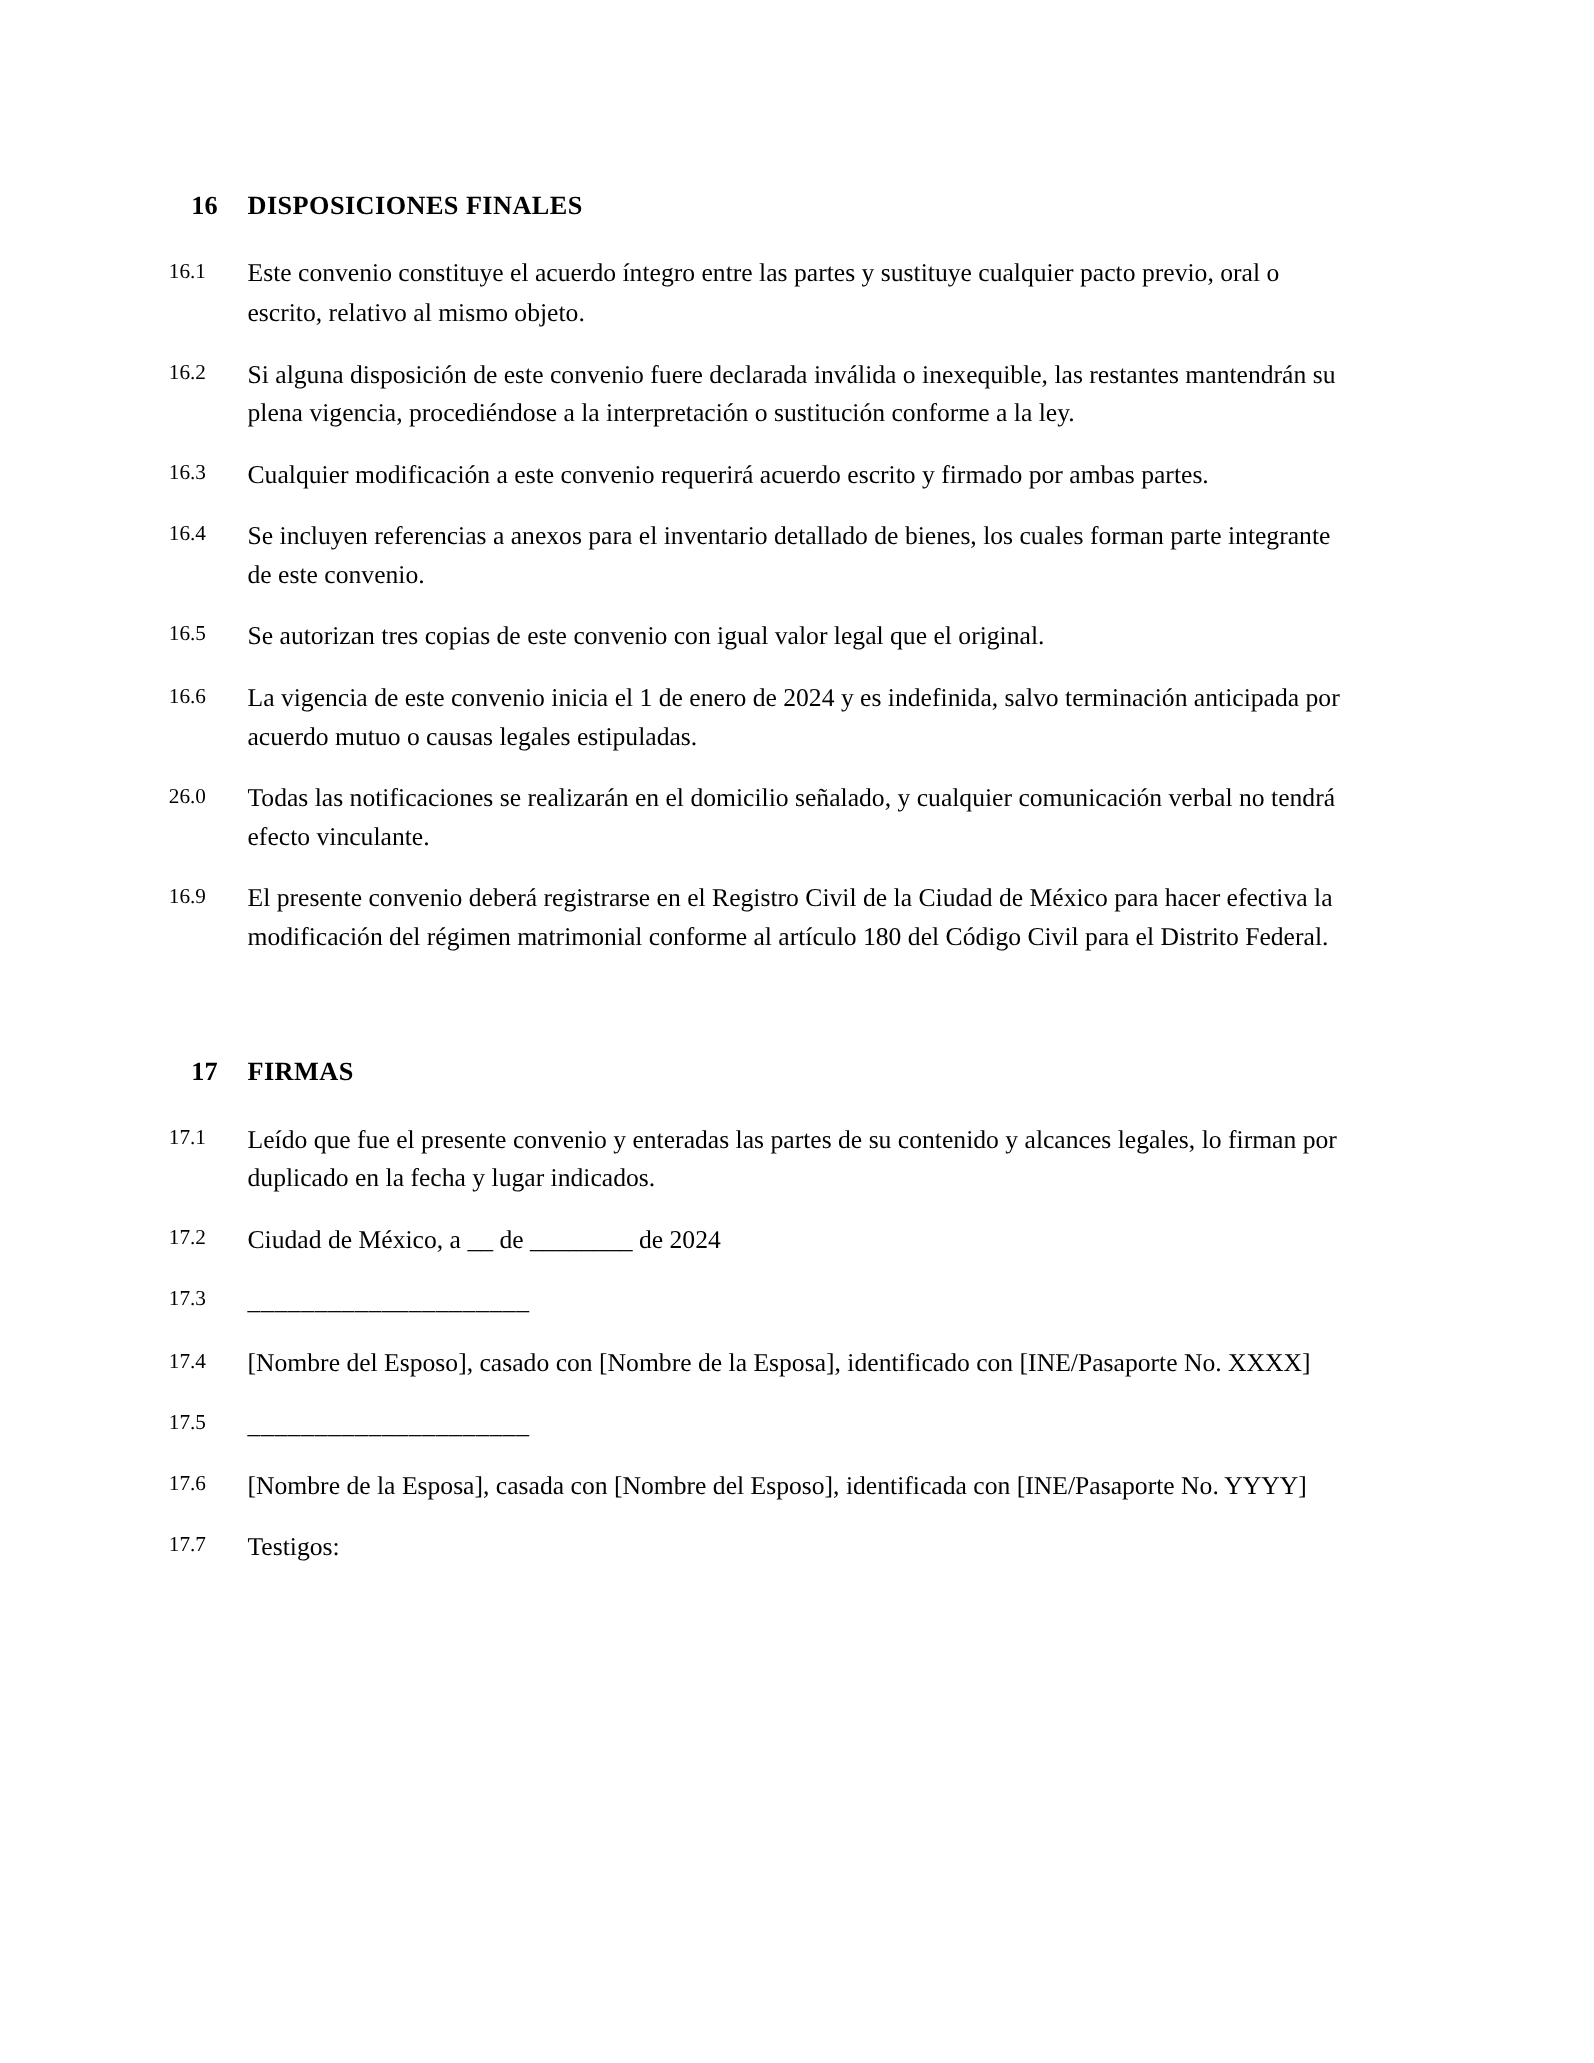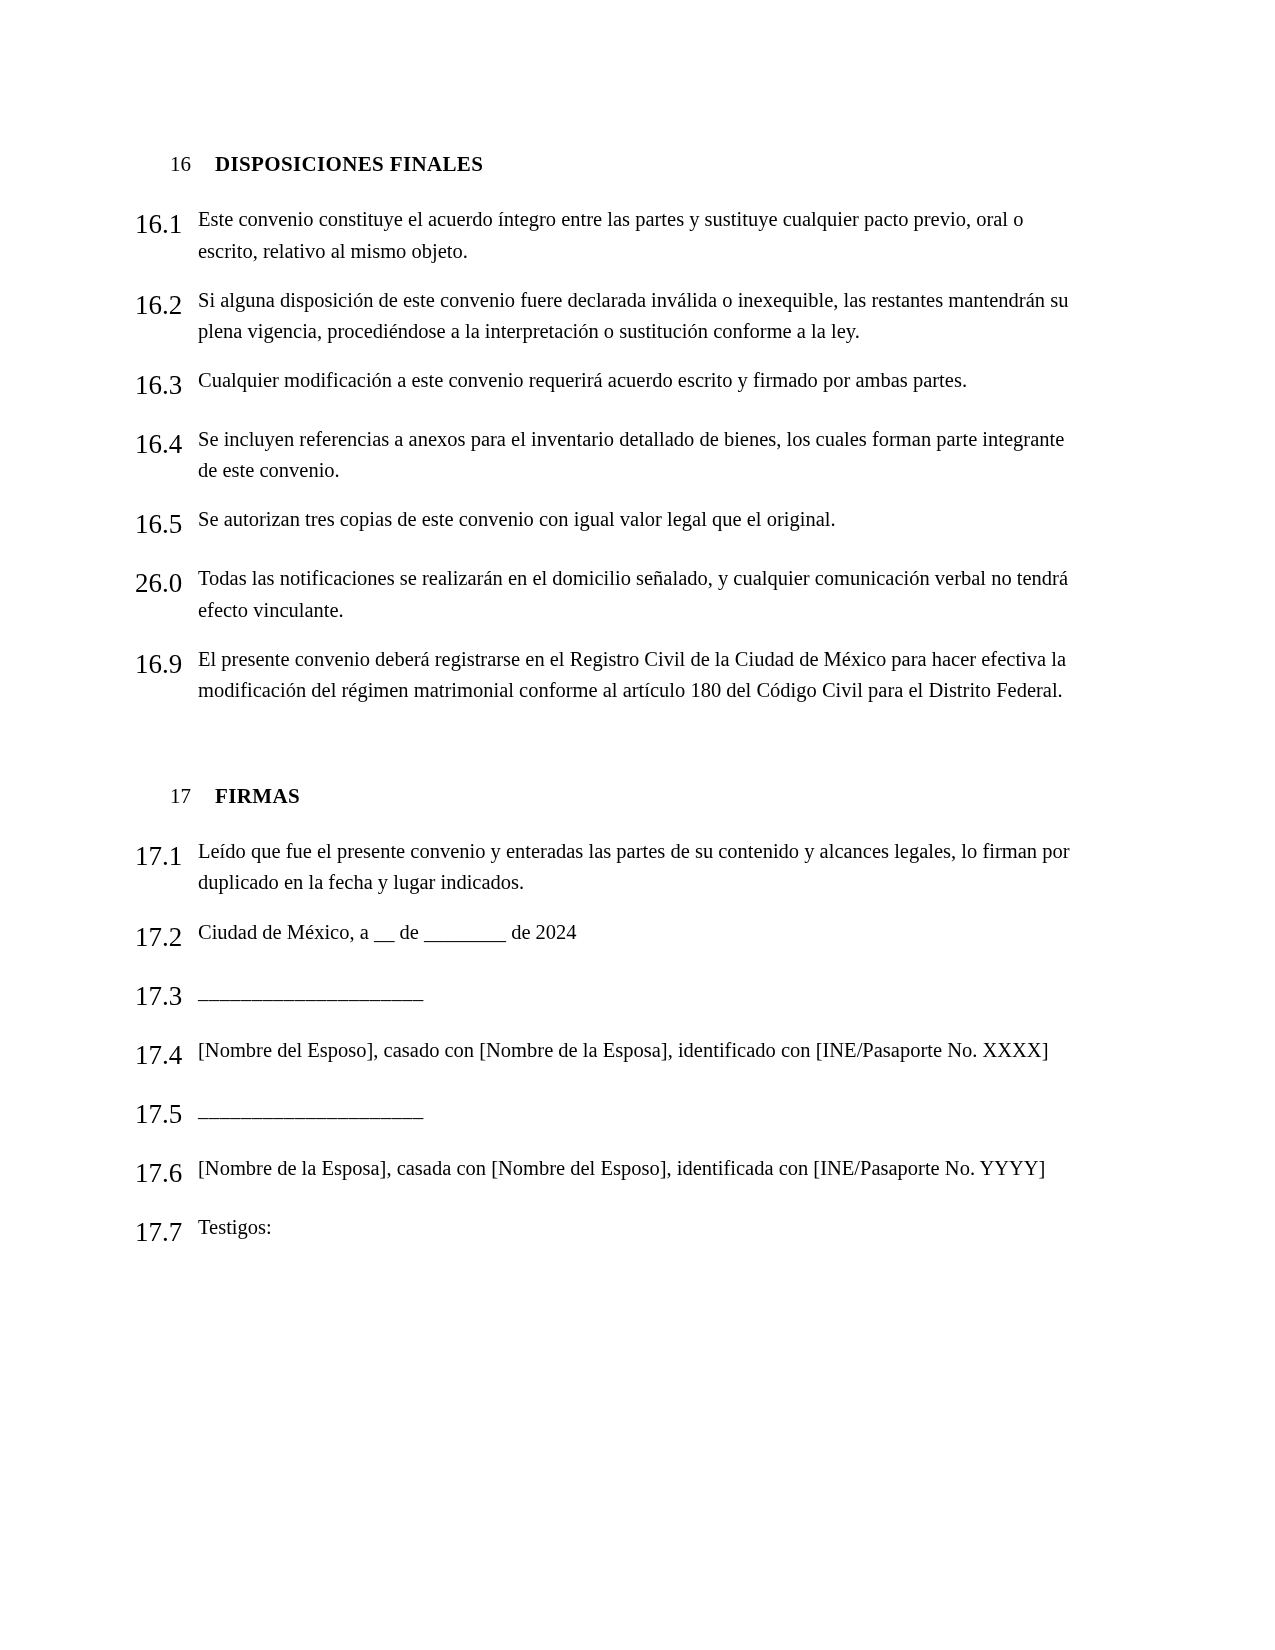--- a/index.html
+++ b/index.html
@@ -36,11 +36,10 @@
   .section-heading .sec-num {
     flex: 0 0 auto;
     width: 45px;
-    font-weight: normal;
+    font-weight: bold;
     font-size: 21px;
     line-height: 1.35;
     letter-spacing: 0.1px;
-    margin-left: 17px;
   }
   .section-heading .sec-title {
     font-weight: bold;

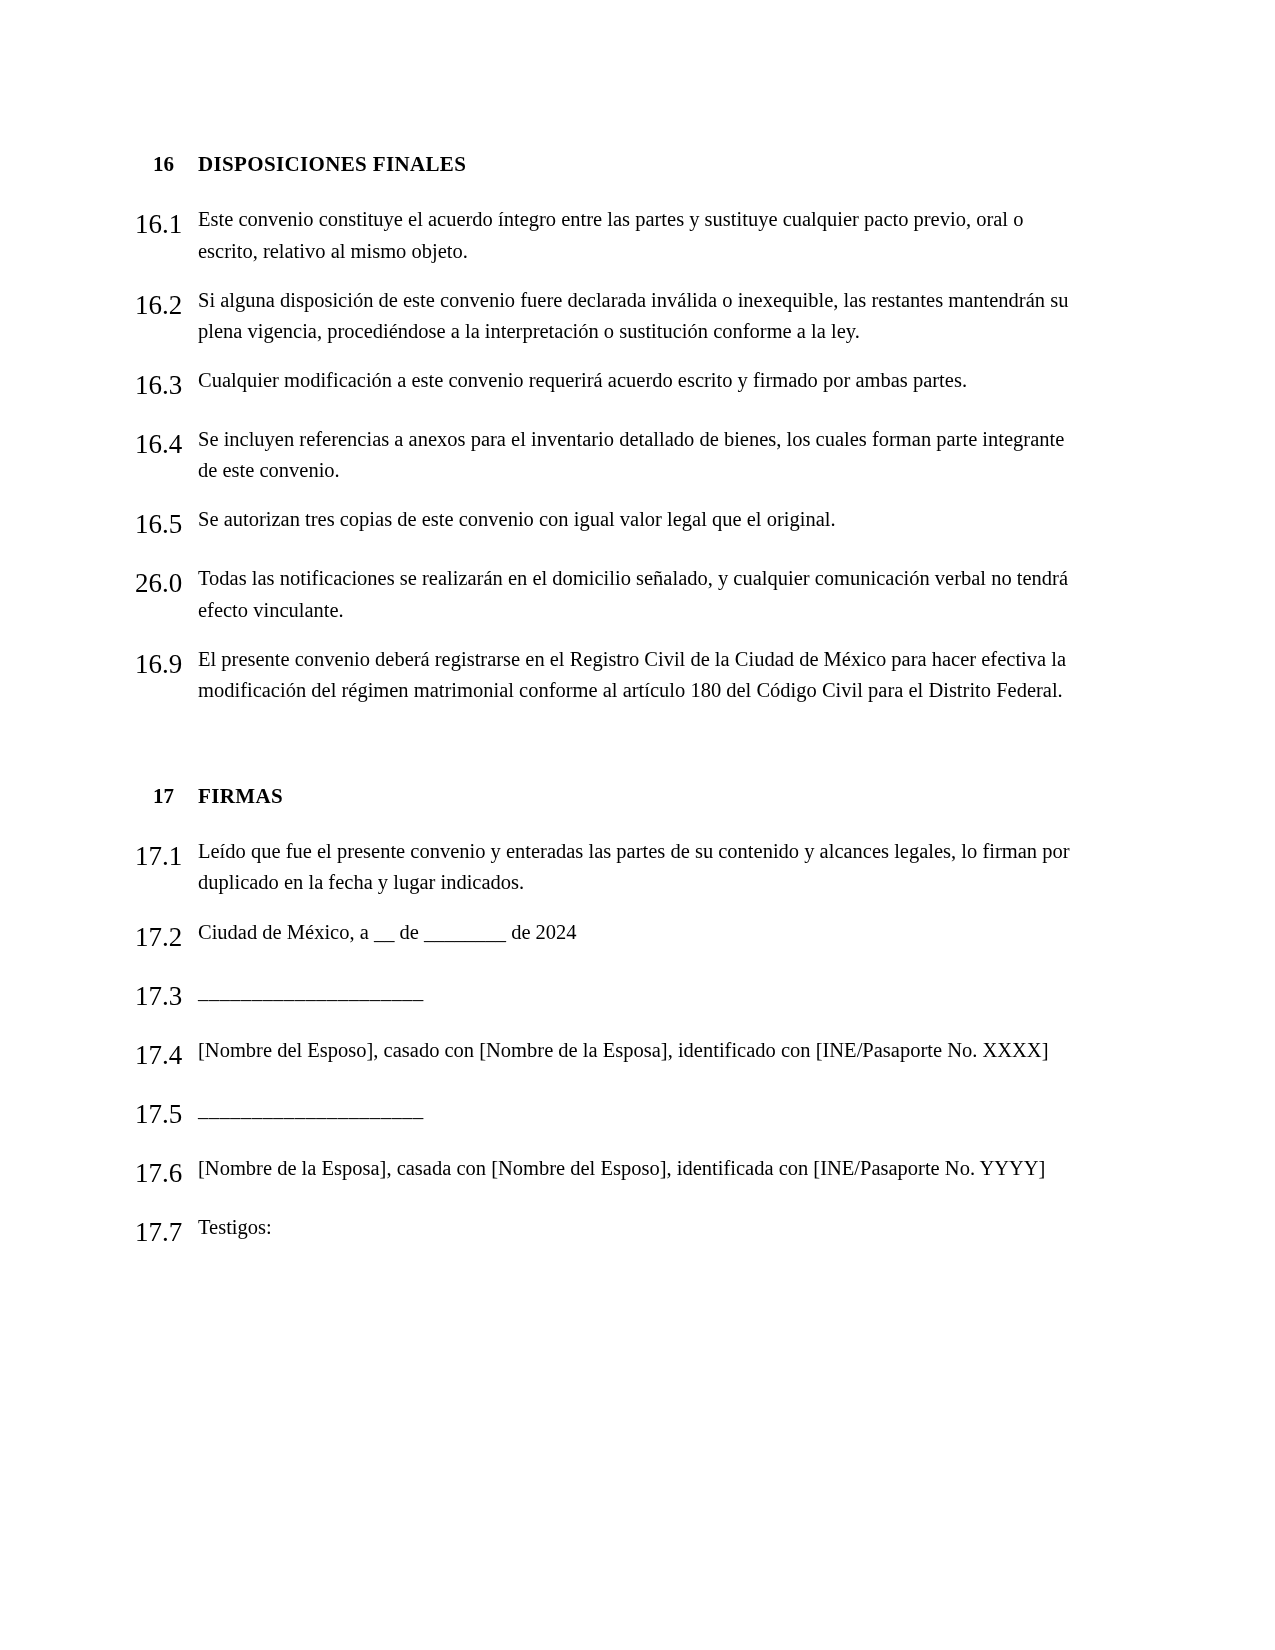--- a/index.html
+++ b/index.html
@@ -58,7 +58,7 @@
   .clause .num {
     flex: 0 0 auto;
     width: 63px;
-    font-size: 27px;
+    font-size: 17px;
     line-height: 1.52;
     white-space: nowrap;
   }

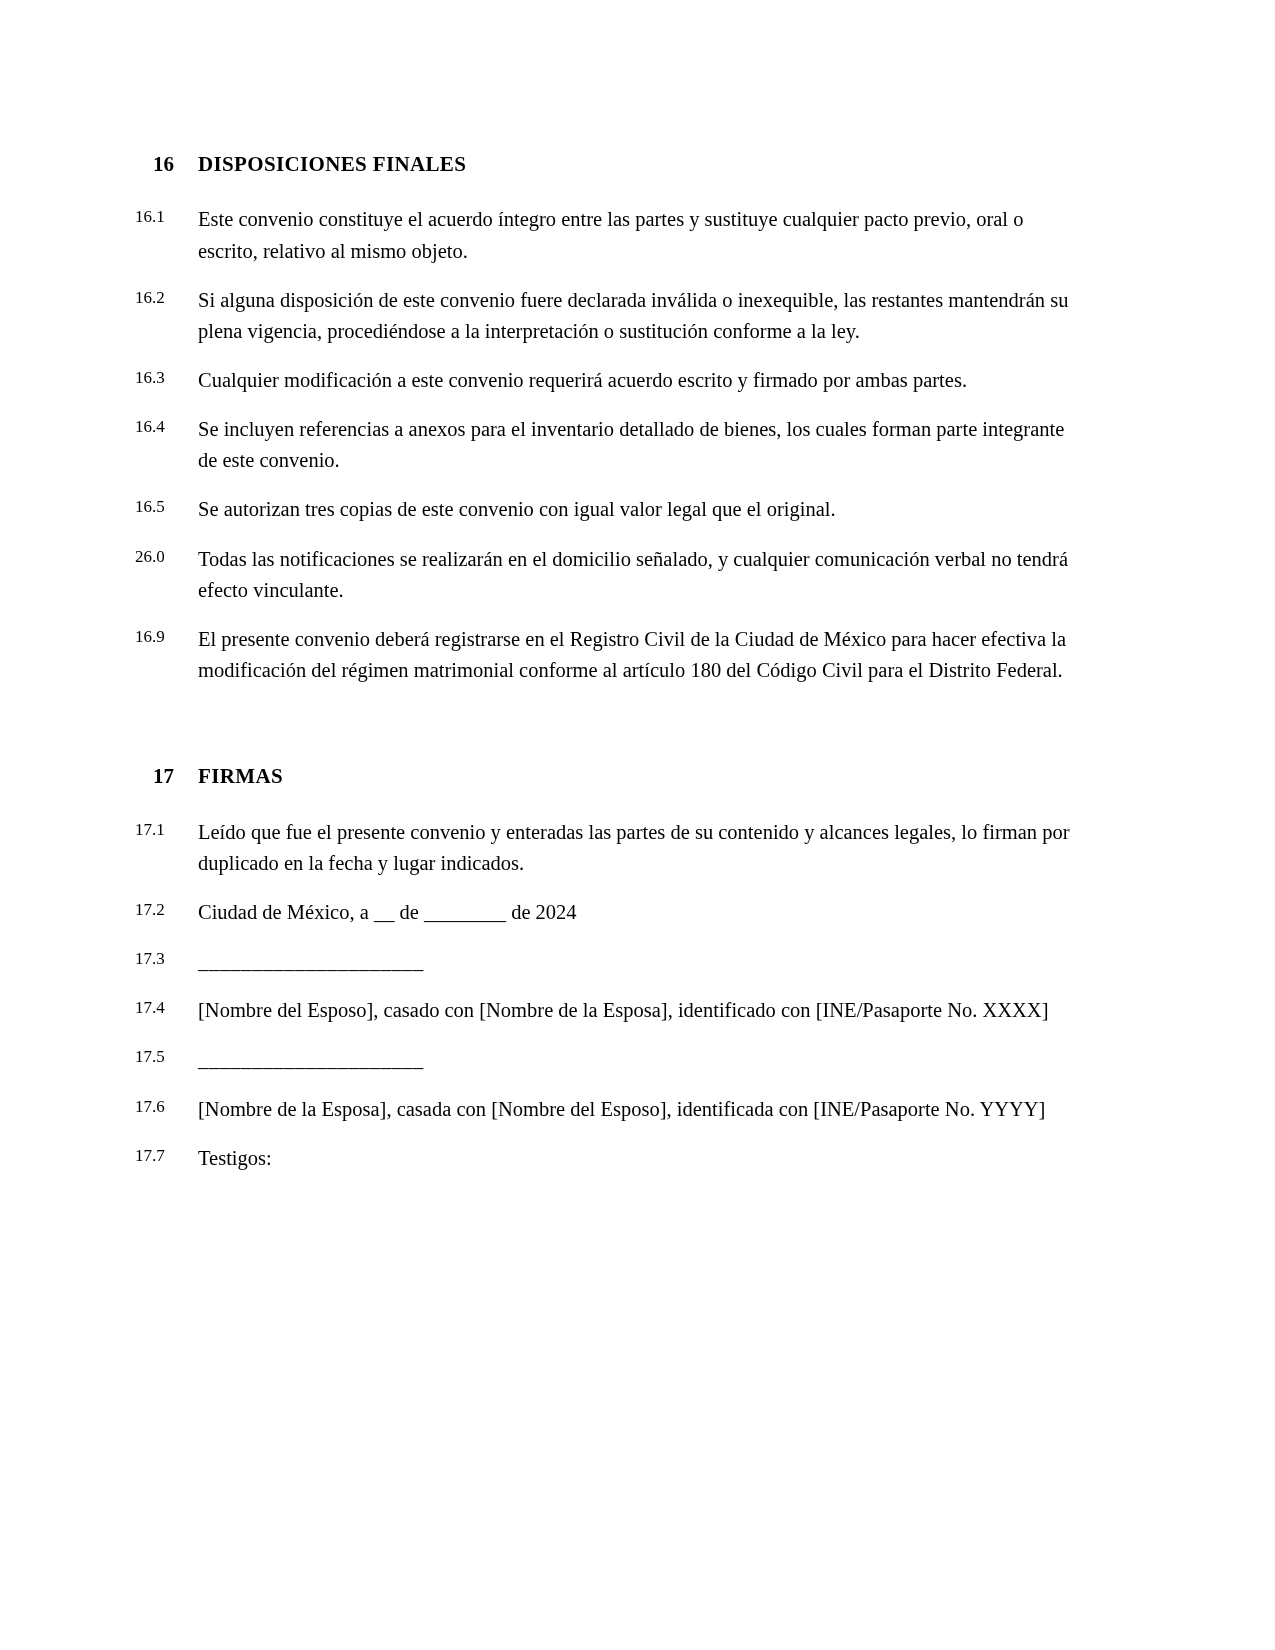--- a/index.html
+++ b/index.html
@@ -117,6 +117,10 @@
       <div class="txt">Se autorizan tres copias de este convenio con igual valor legal que el original.</div>
     </div>
 
+    <div class="clause">
+      <div class="num">16.6</div>
+      <div class="txt">La vigencia de este convenio inicia el 1 de enero de 2024 y es indefinida, salvo terminación anticipada por acuerdo mutuo o causas legales estipuladas.</div>
+    </div>
 
 
     <div class="clause">

